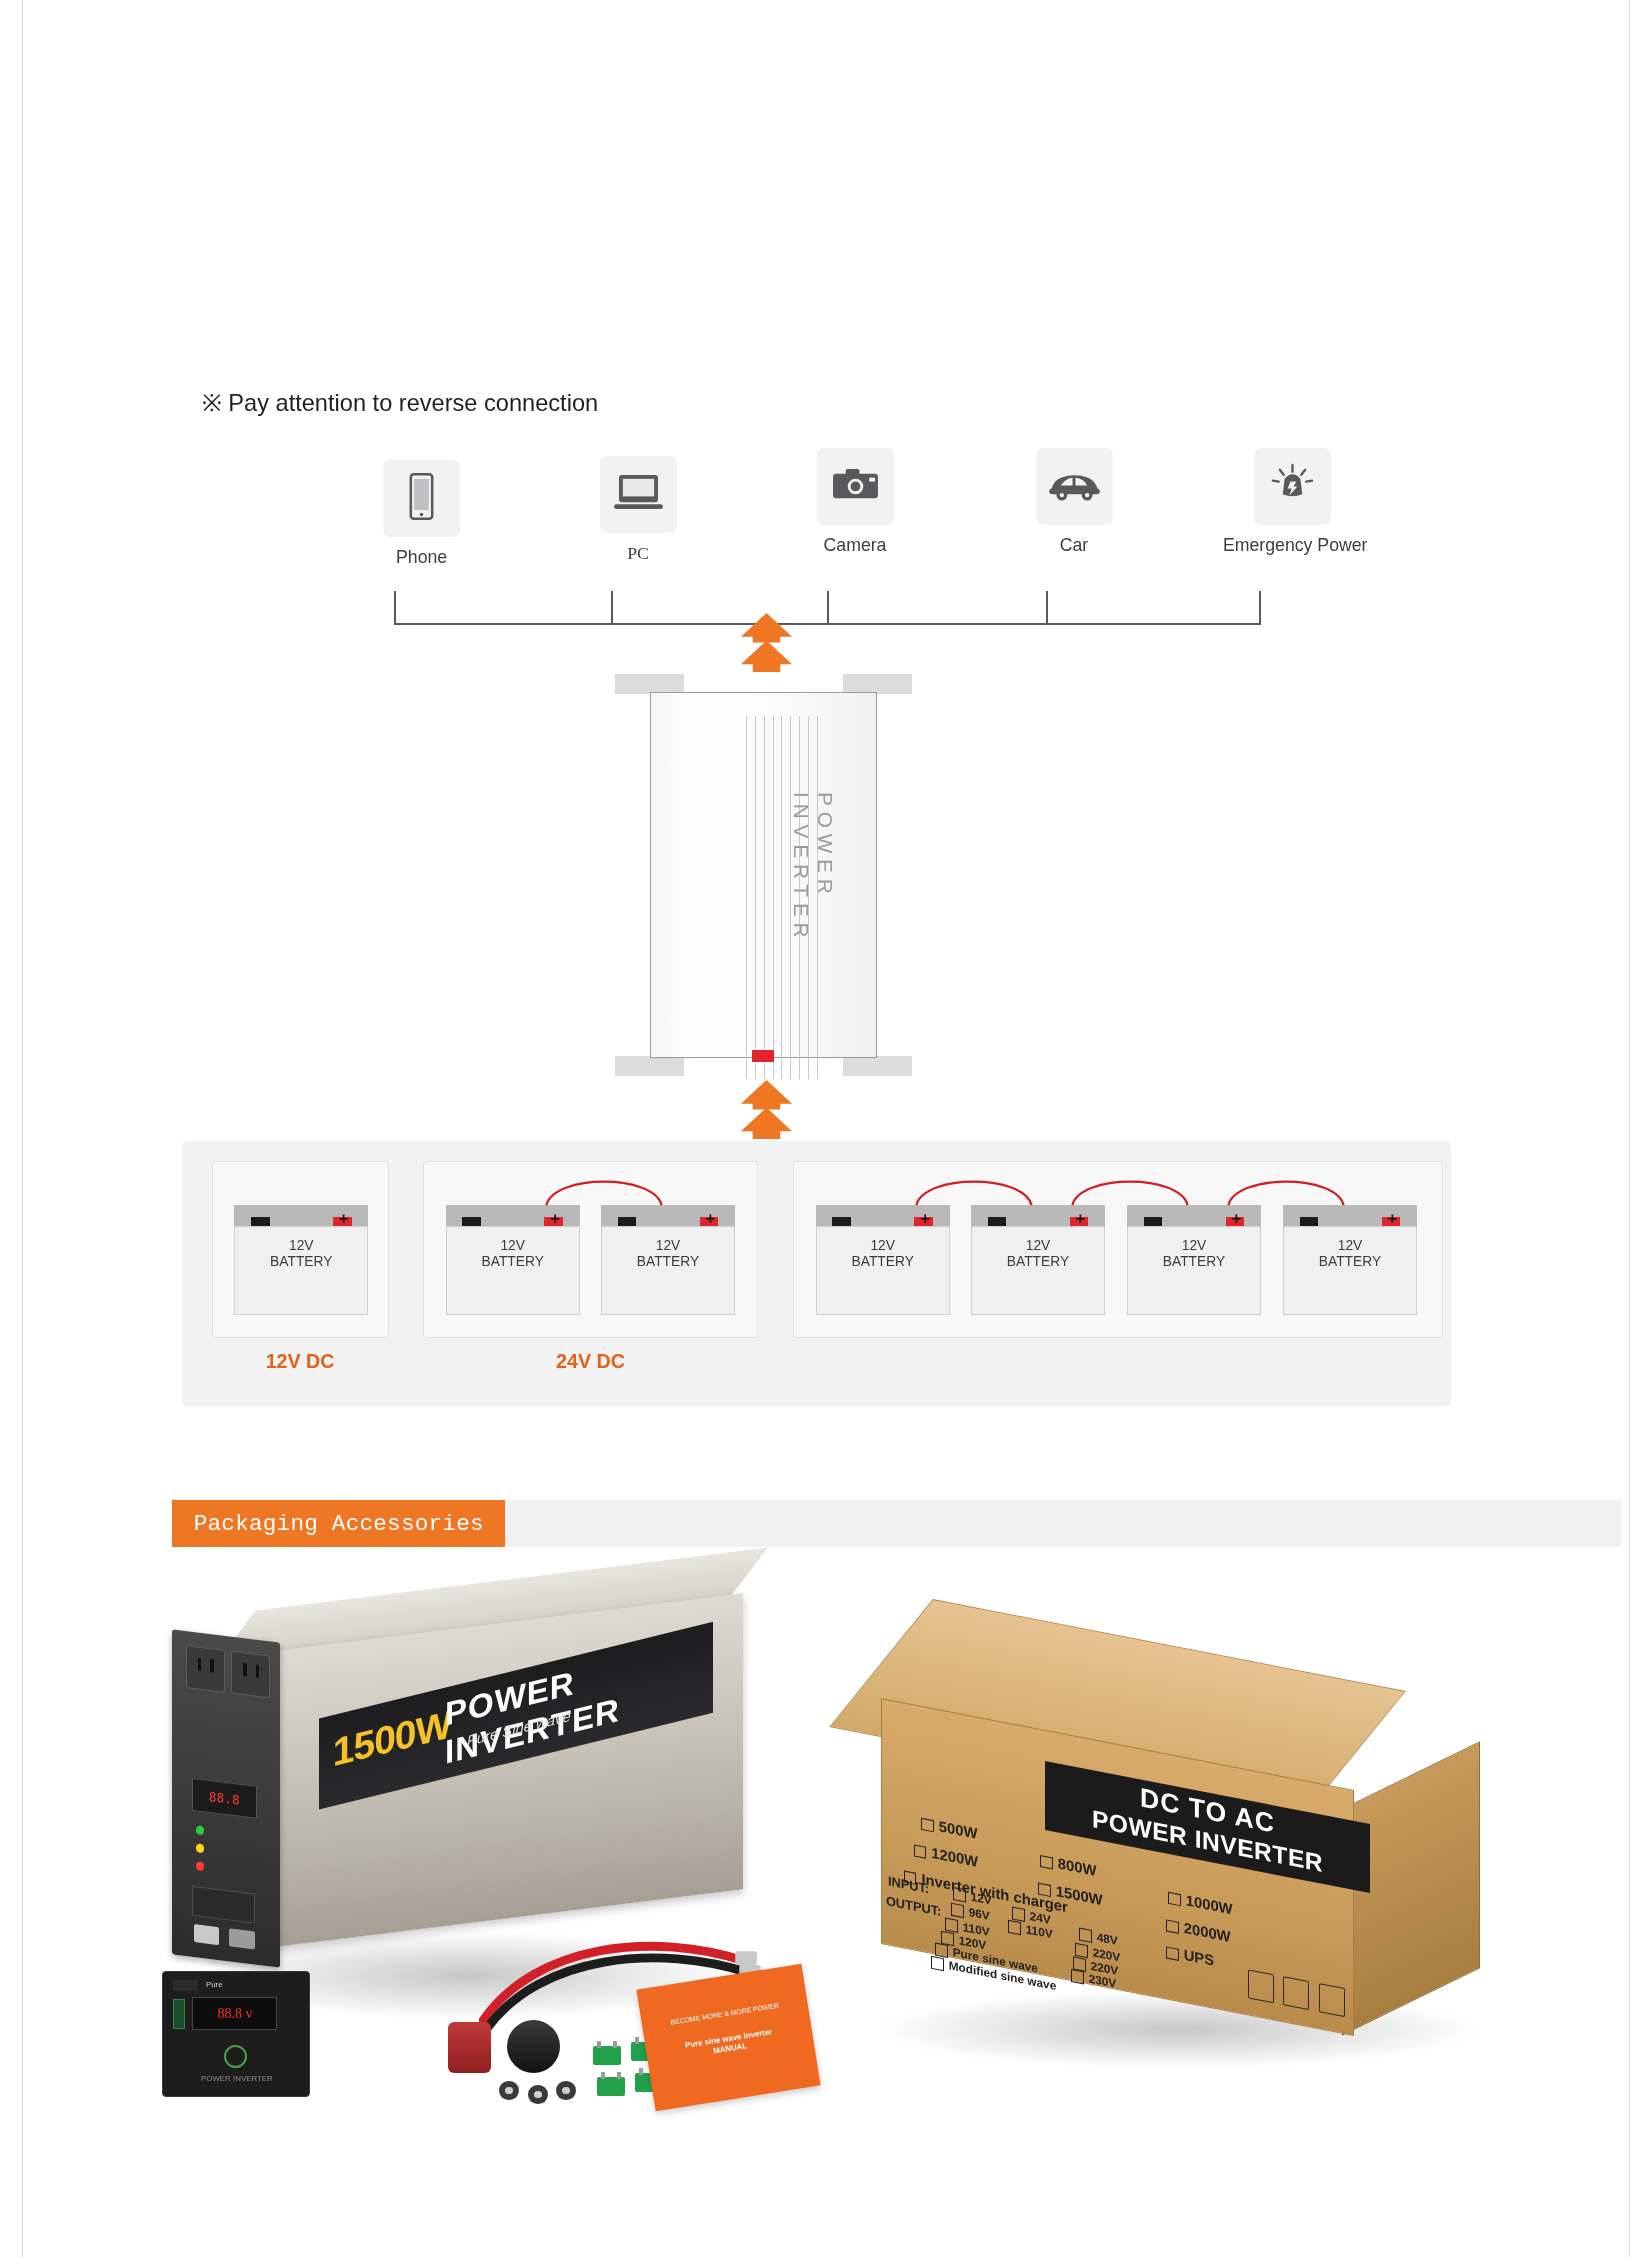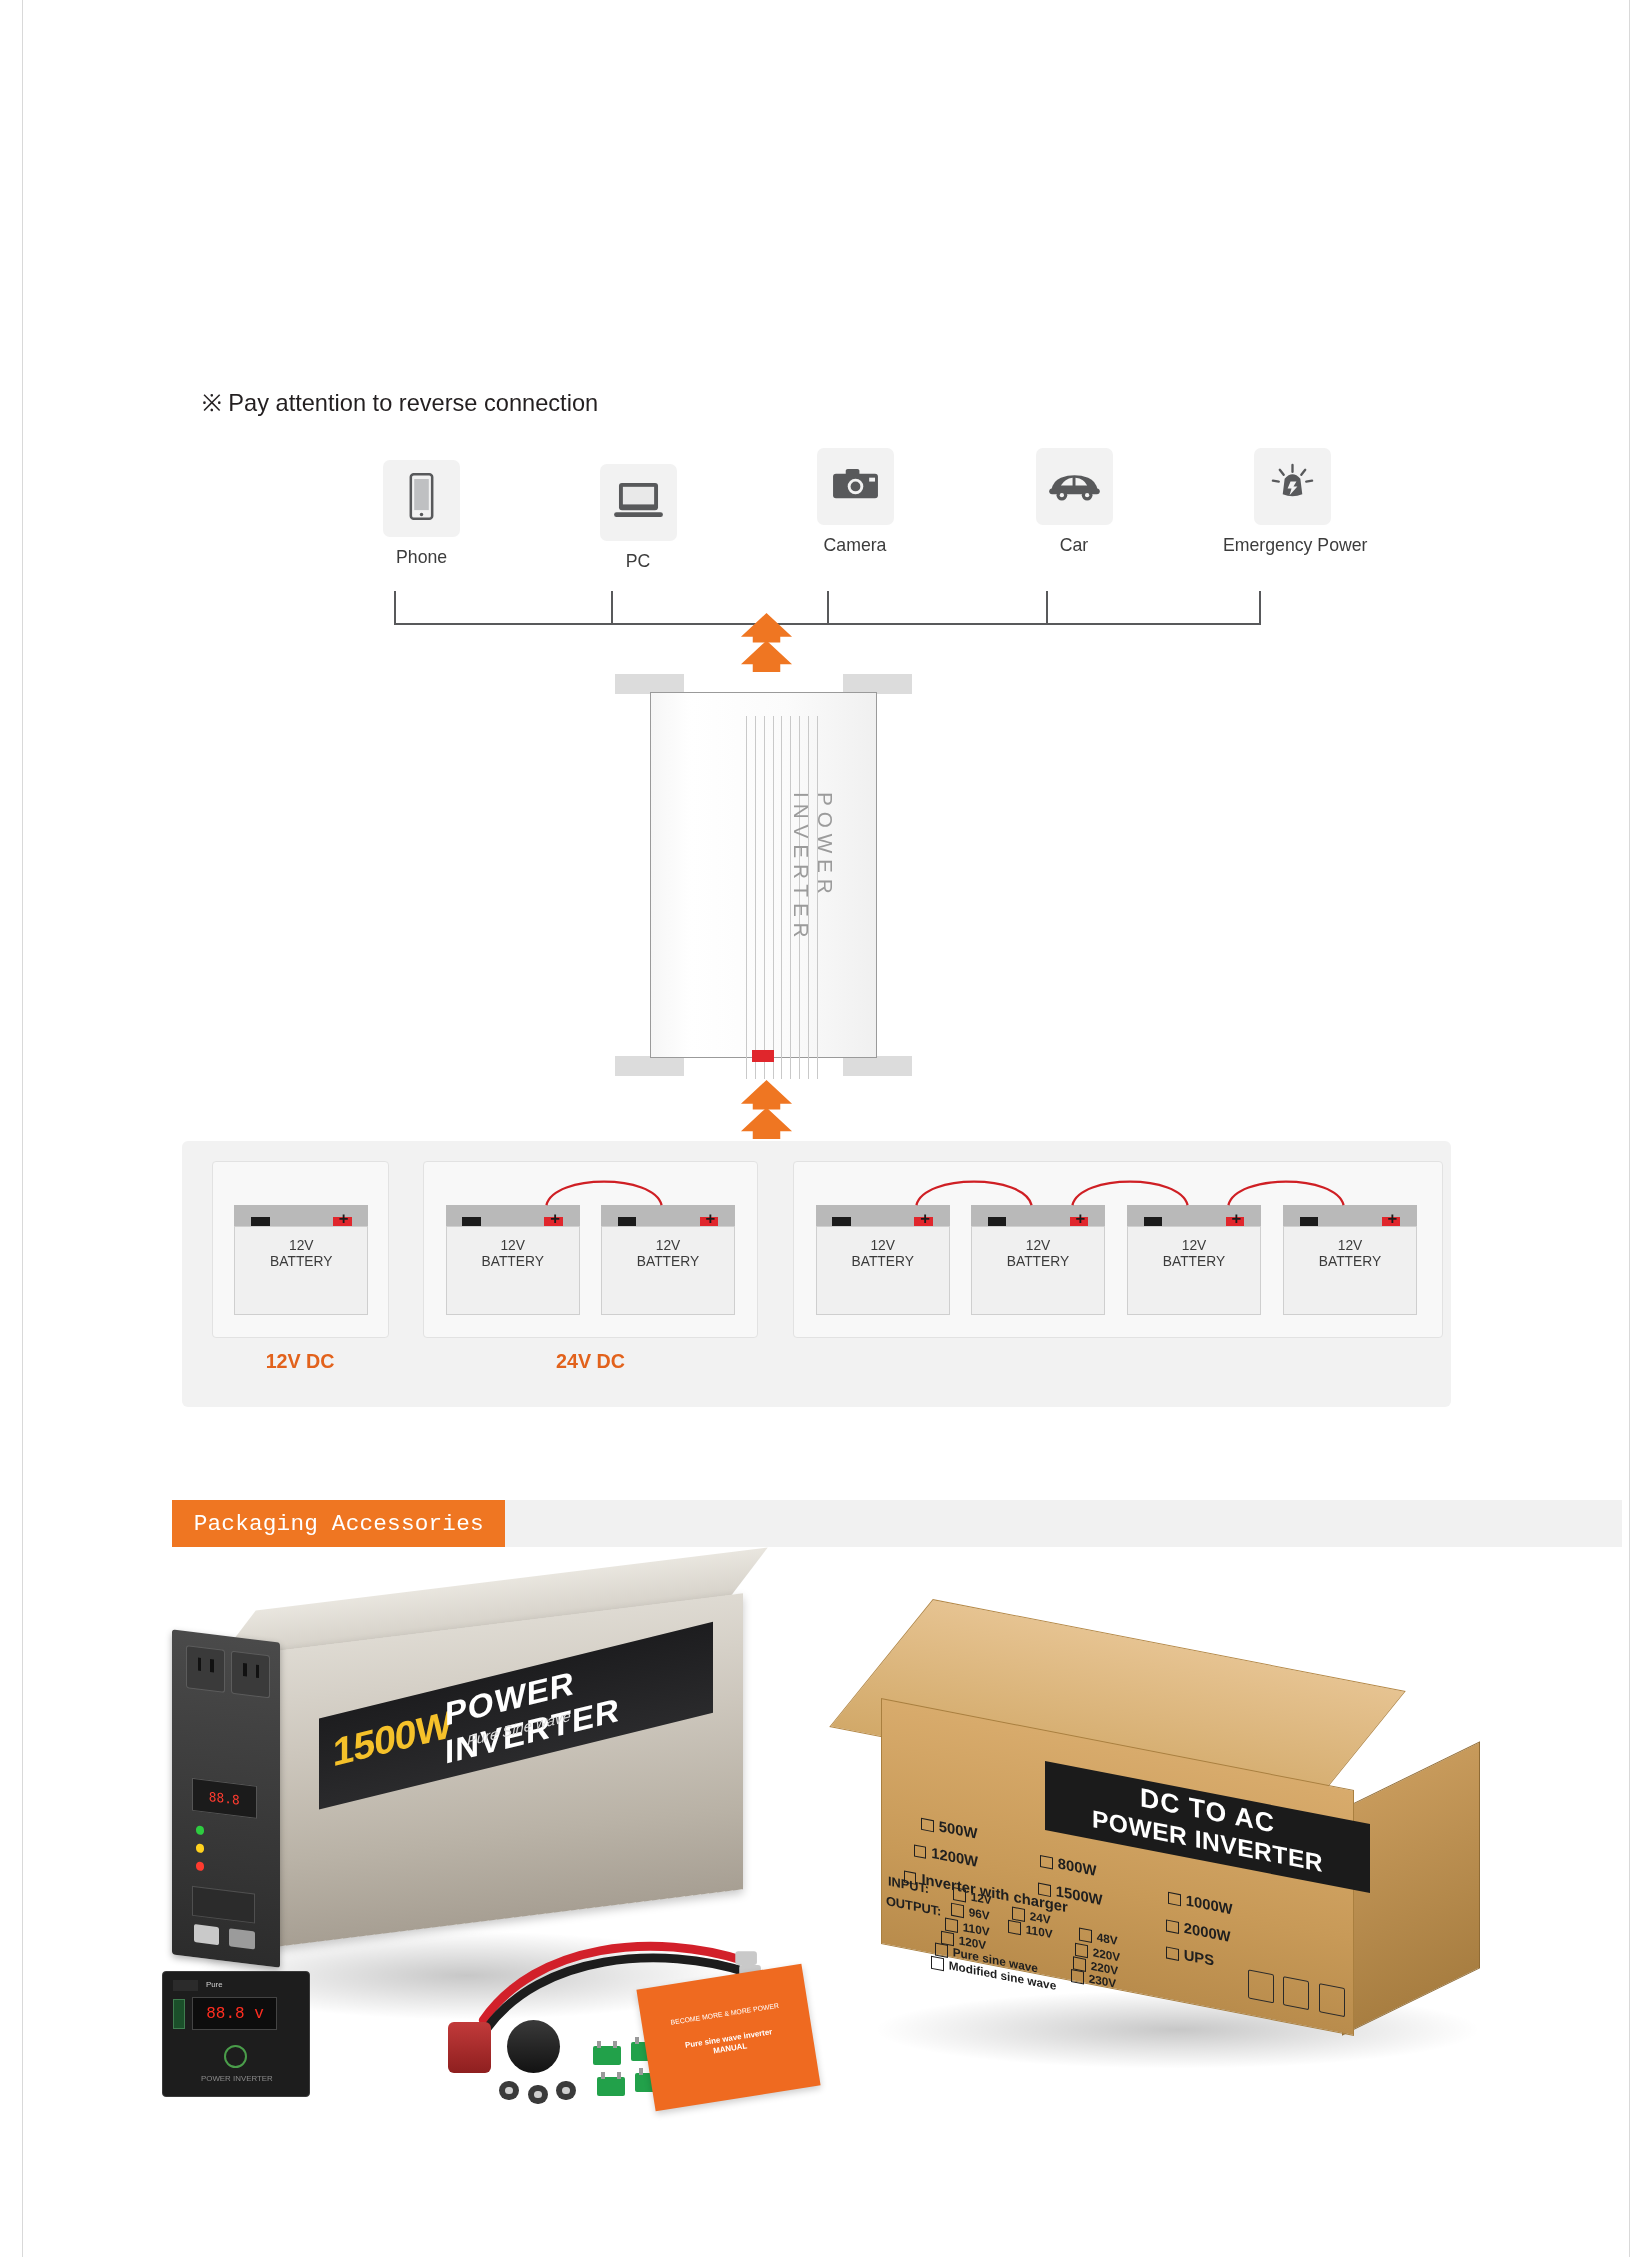--- a/index.html
+++ b/index.html
@@ -300,7 +300,7 @@
       <div class="dev-label">Phone</div>
     </div>
 
-    <div class="dev" style="left:244px; top:16px;">
+    <div class="dev" style="left:244px; top:8px;font-family:Liberation Serif, serif;">
       <div class="dev-box">
         <span>
           <svg width="51" height="41" viewBox="0 0 52 42">

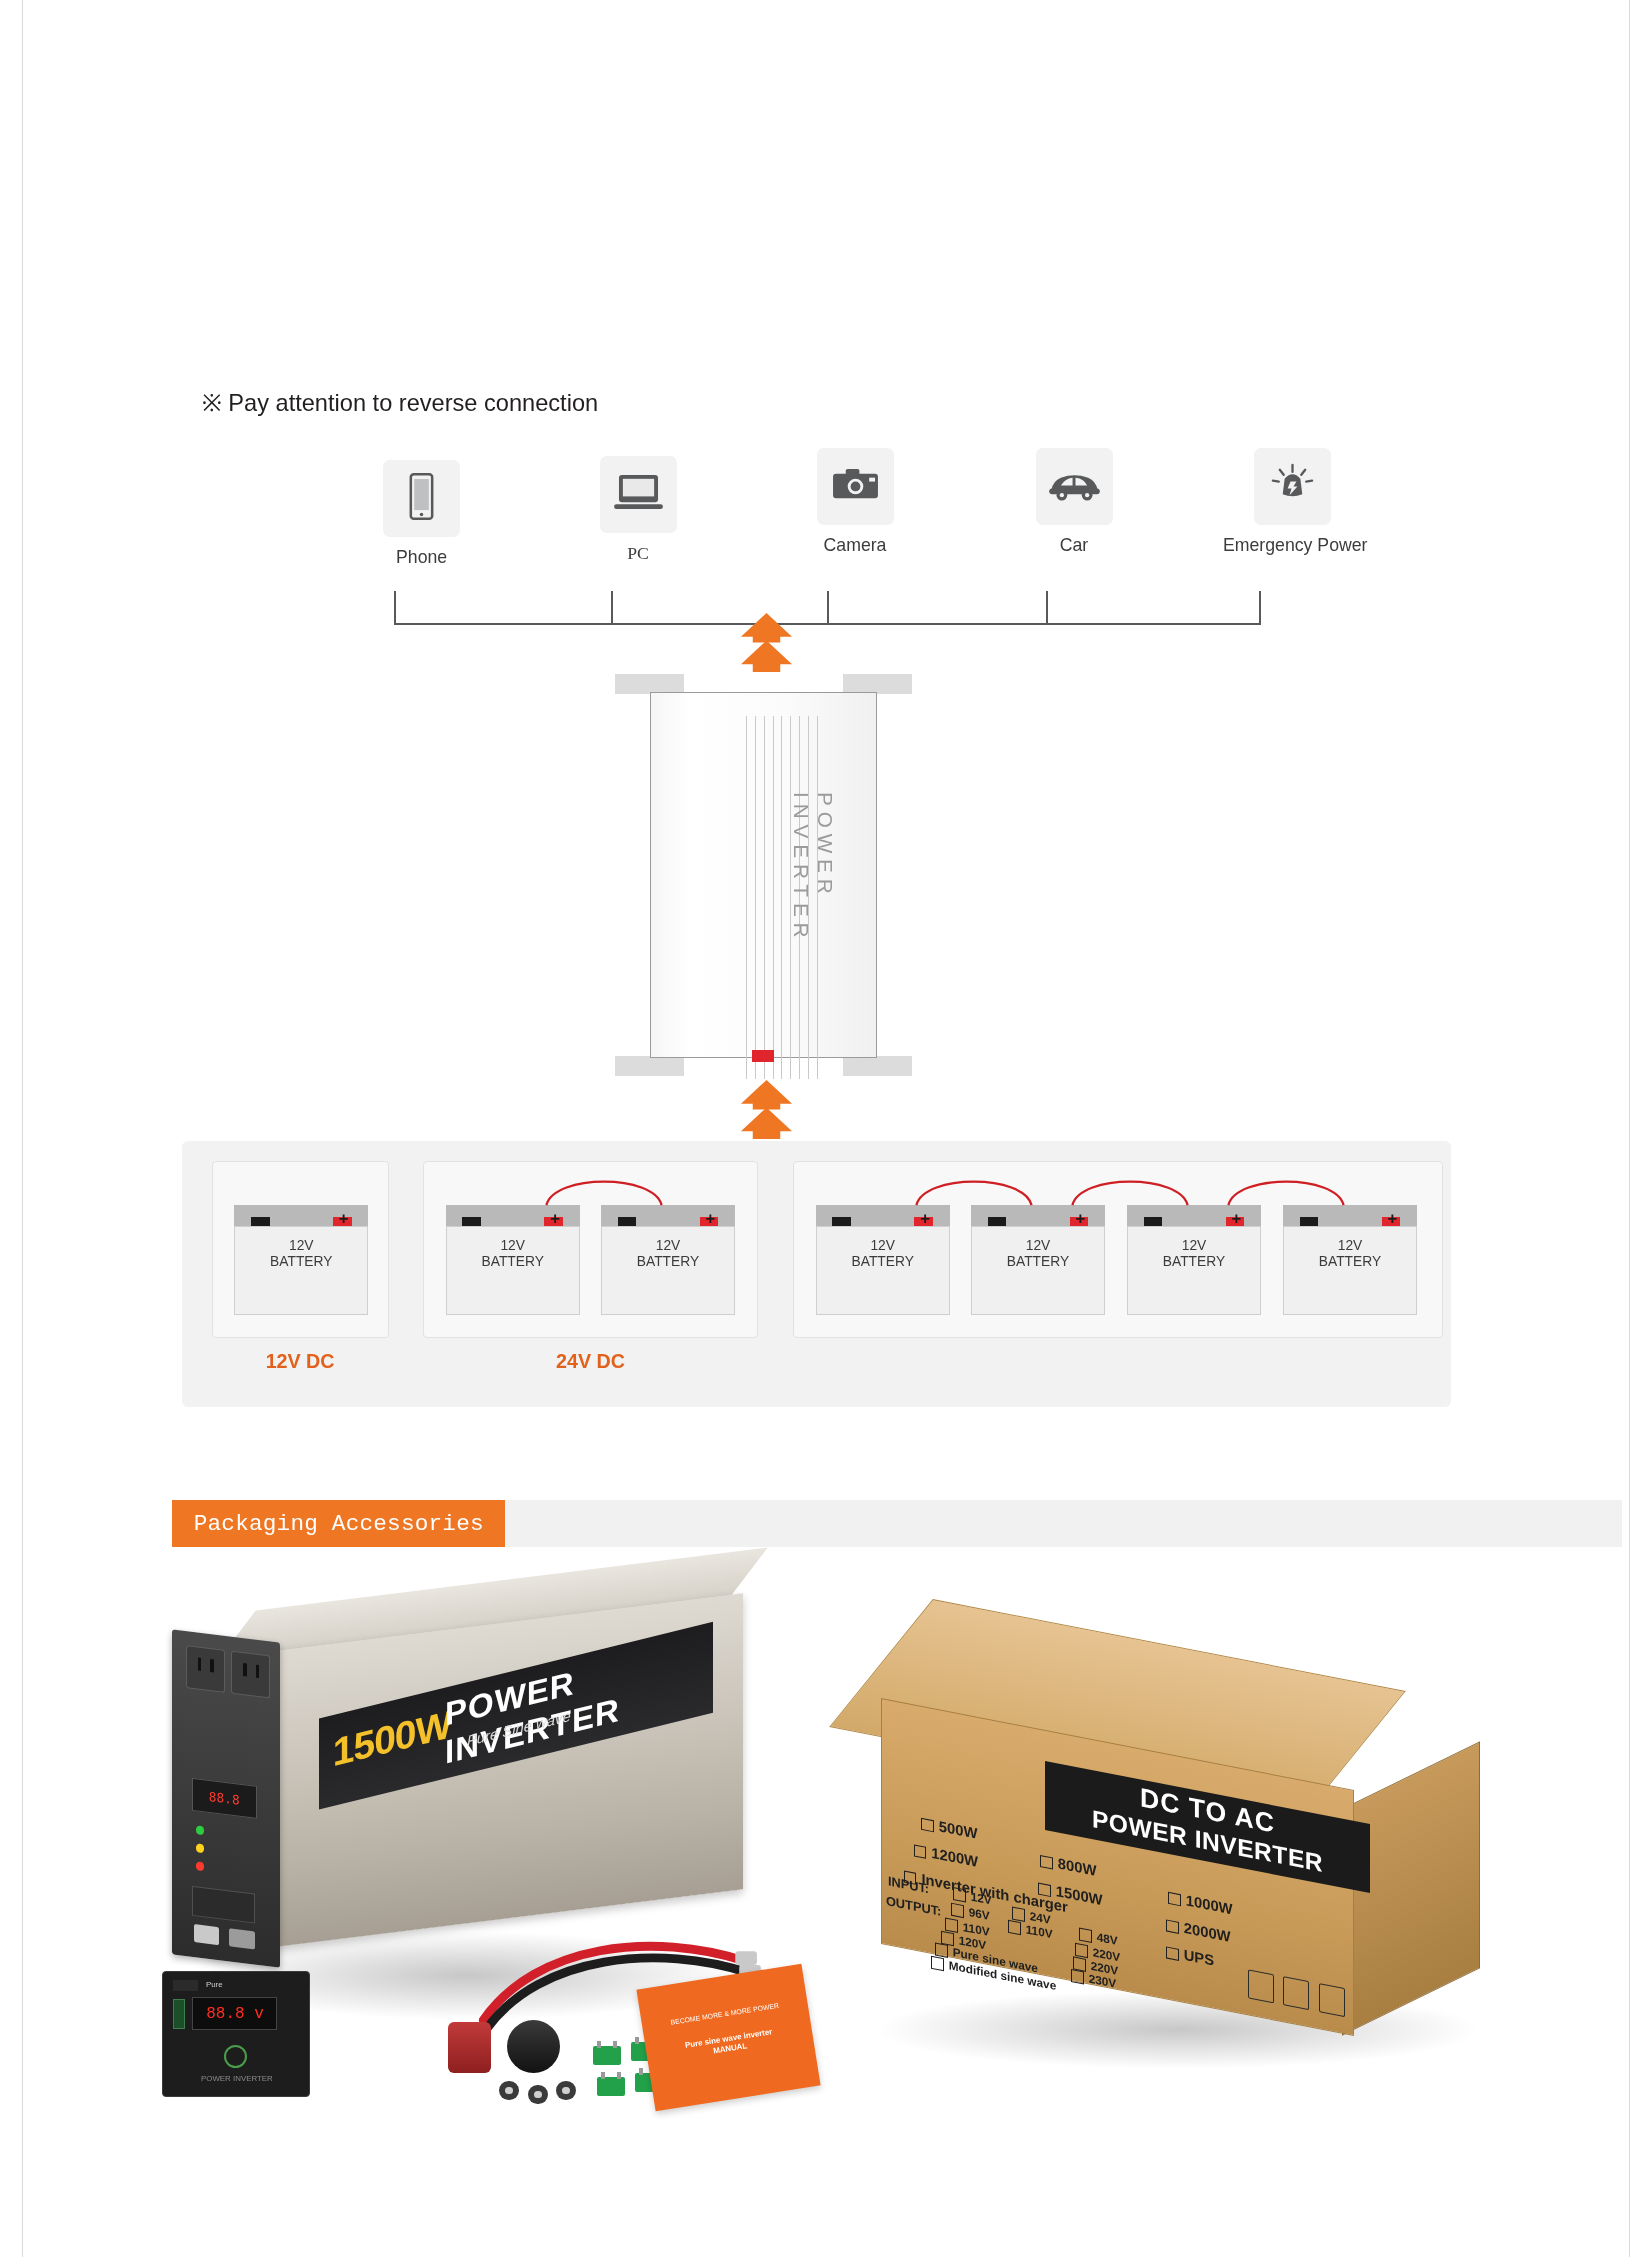--- a/index.html
+++ b/index.html
@@ -217,7 +217,7 @@
     background:#0d0d0d; border:1px solid #444;
     display:flex; align-items:center; justify-content:center;
   }
-  .ctrl-lcd span { color:#ff2d20; font-family:Liberation Mono, monospace; font-size:16px; }
+  .ctrl-lcd span { color:#ff2d20; font-family:Liberation Serif, serif; font-size:14px; }
   .knob { position:absolute; border-radius:50%; }
   .fuse { position:absolute; width:27.6px; height:19.7px; background:#22a14a; border-radius:2px; }
   .fuse b { position:absolute; left:3.9px; top:-4.9px; width:3.9px; height:6.9px; background:#9a9a9a; }

